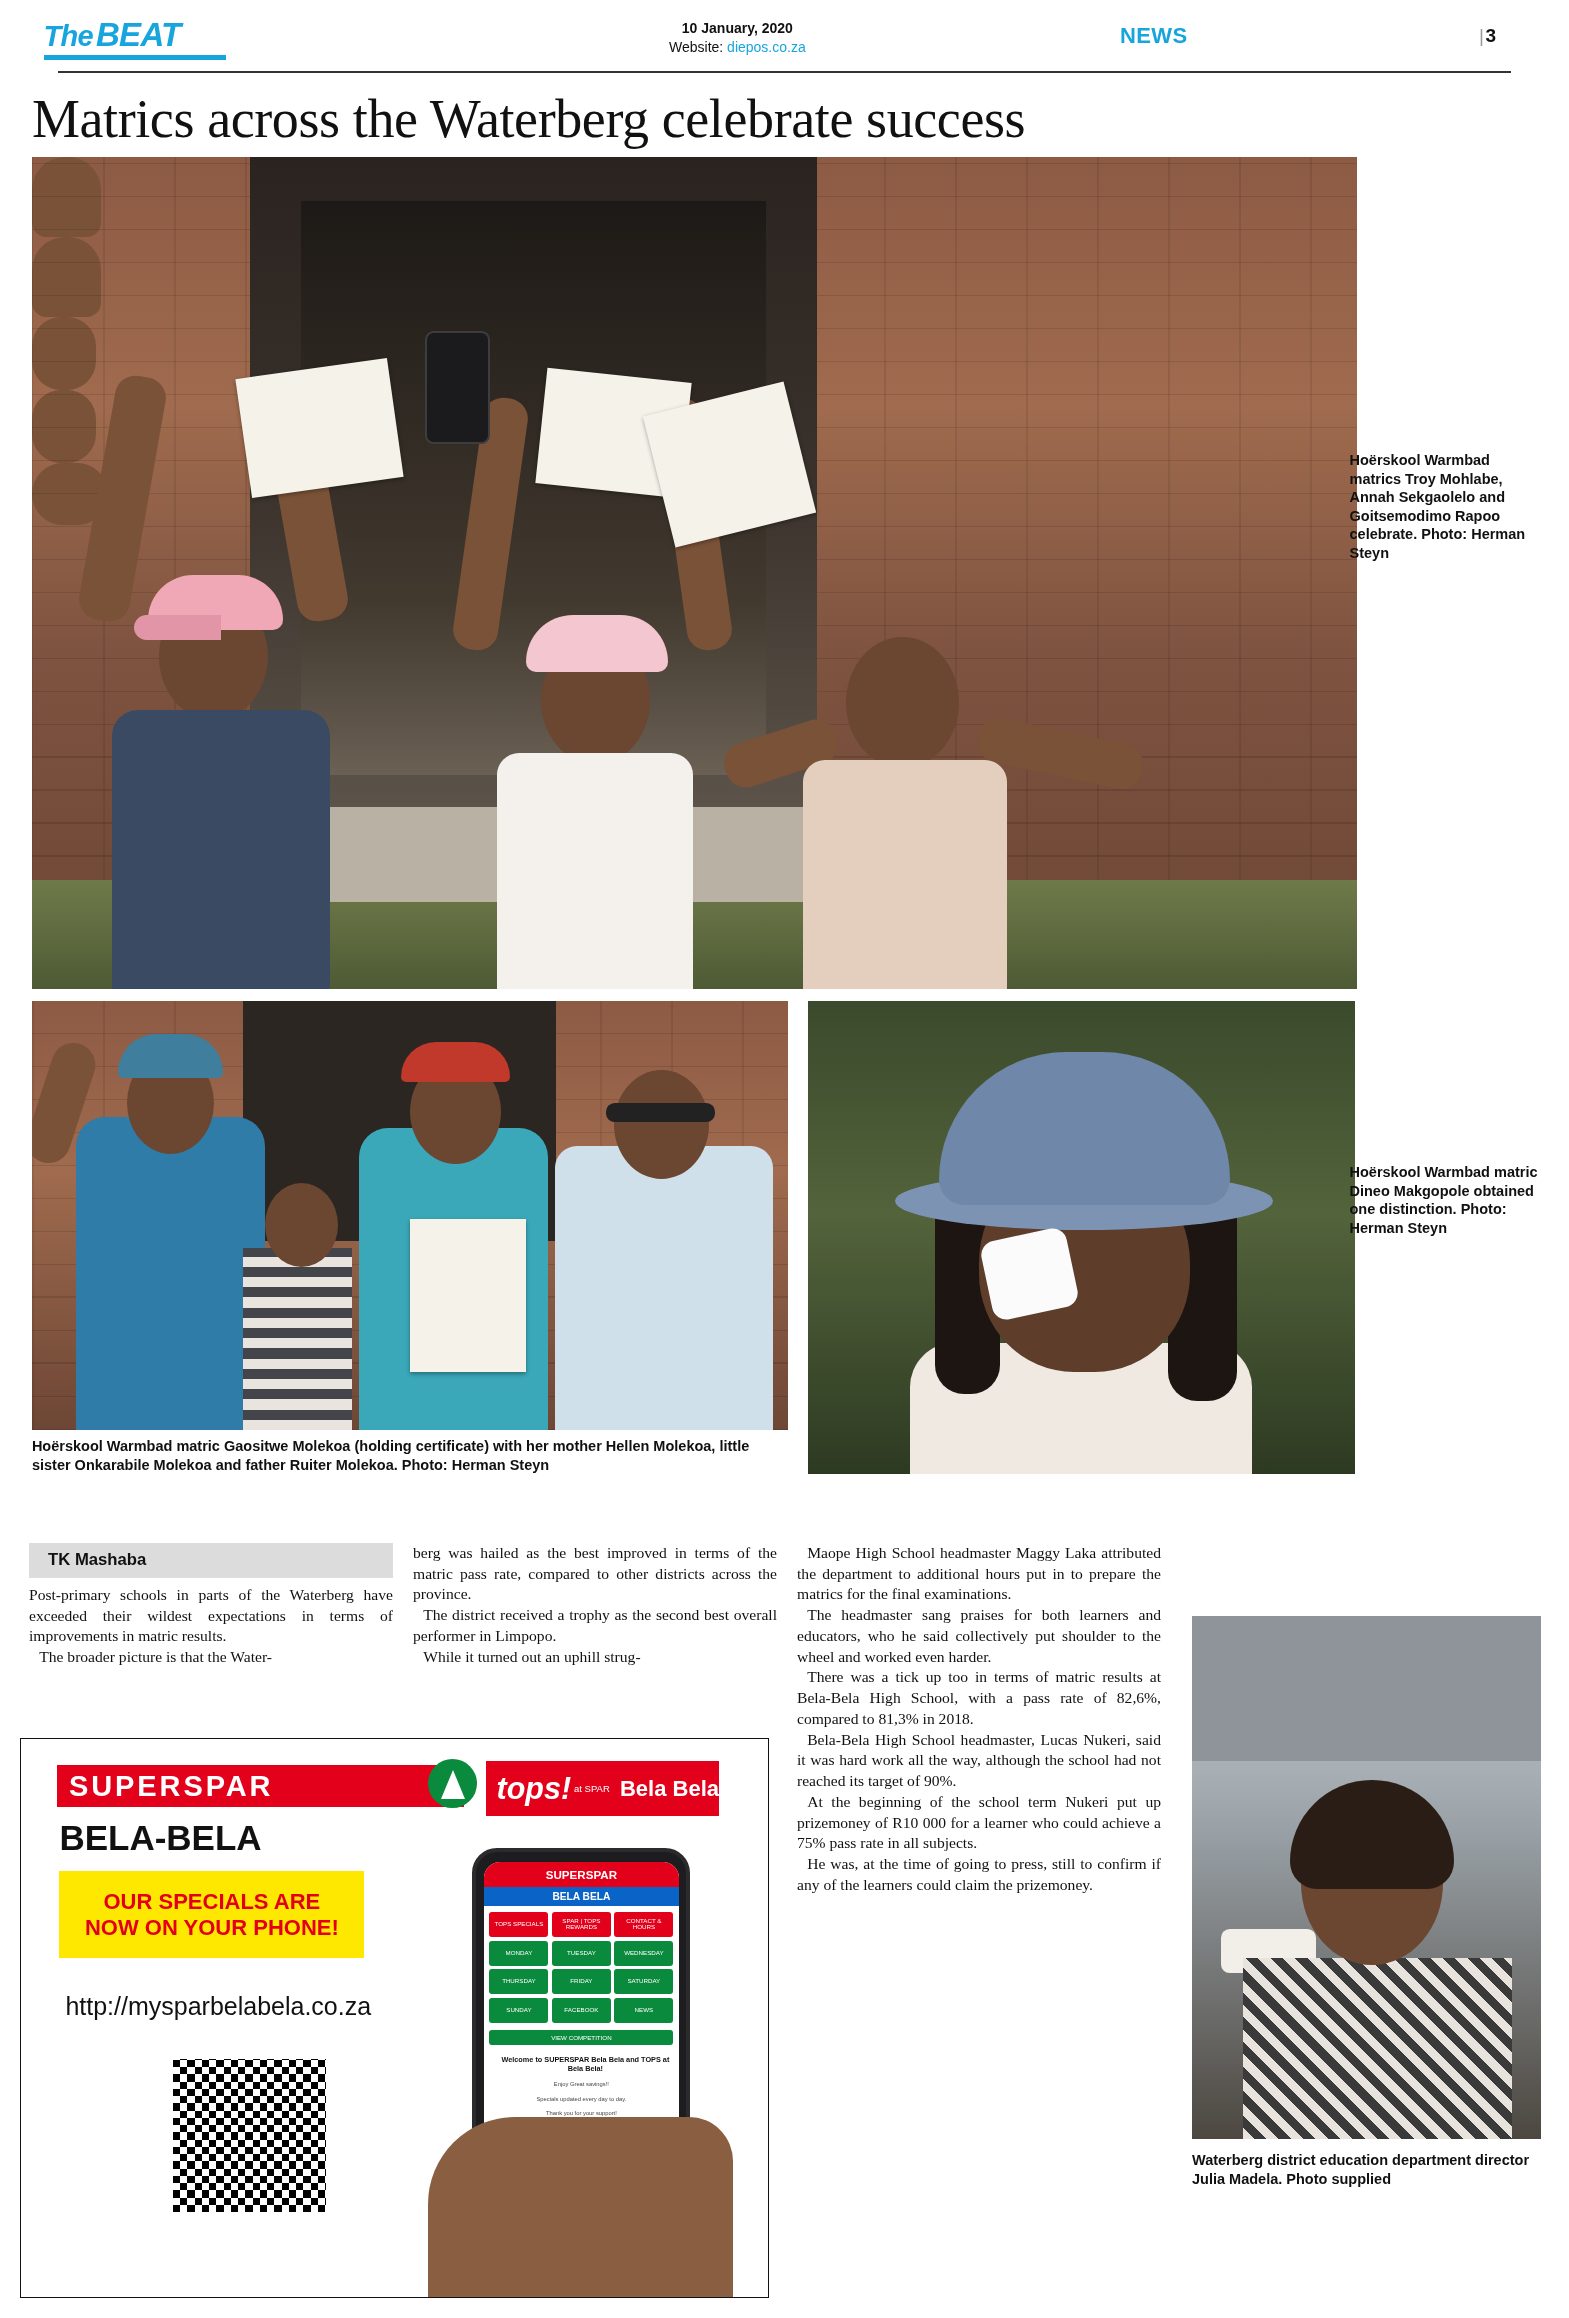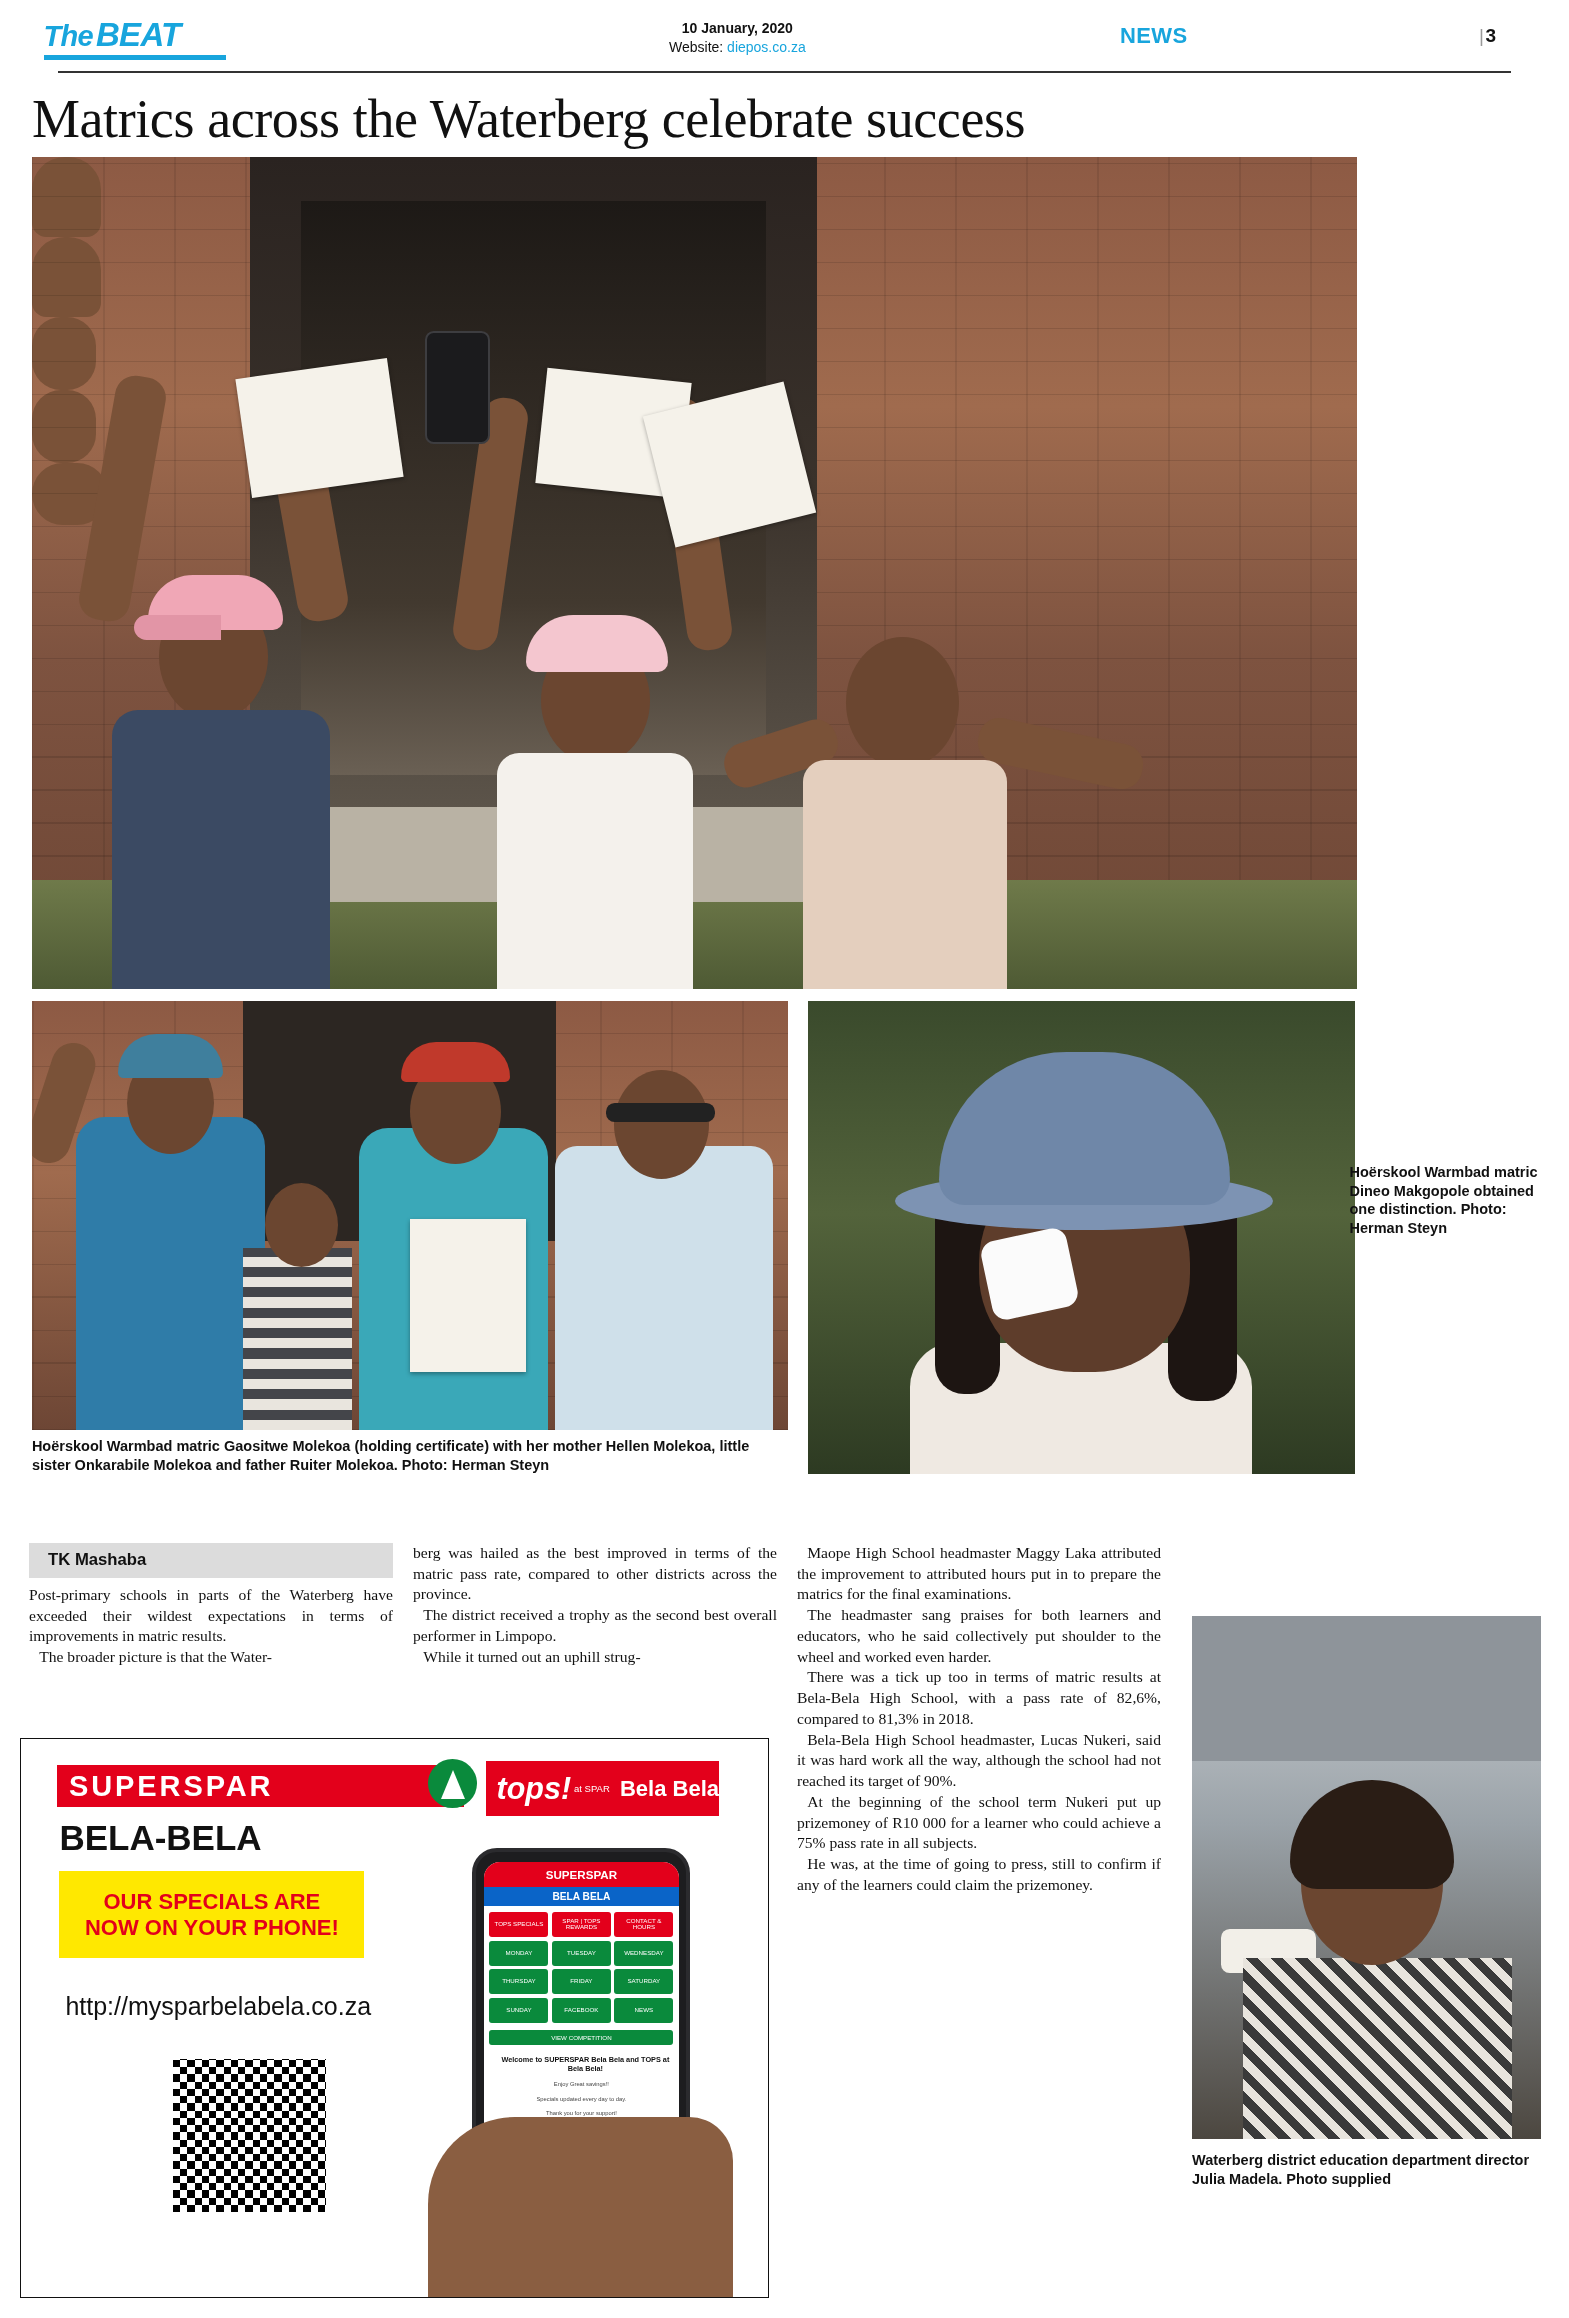--- a/index.html
+++ b/index.html
@@ -401,6 +401,7 @@
     <div class="phone"></div>
   </div>
 
+  <div class="cap-right" id="cap-main">Hoërskool Warmbad matrics Troy Mohlabe, Annah Sekgaolelo and Goitsemodimo Rapoo celebrate. Photo: Herman Steyn</div>
 
   <div class="row2">
 

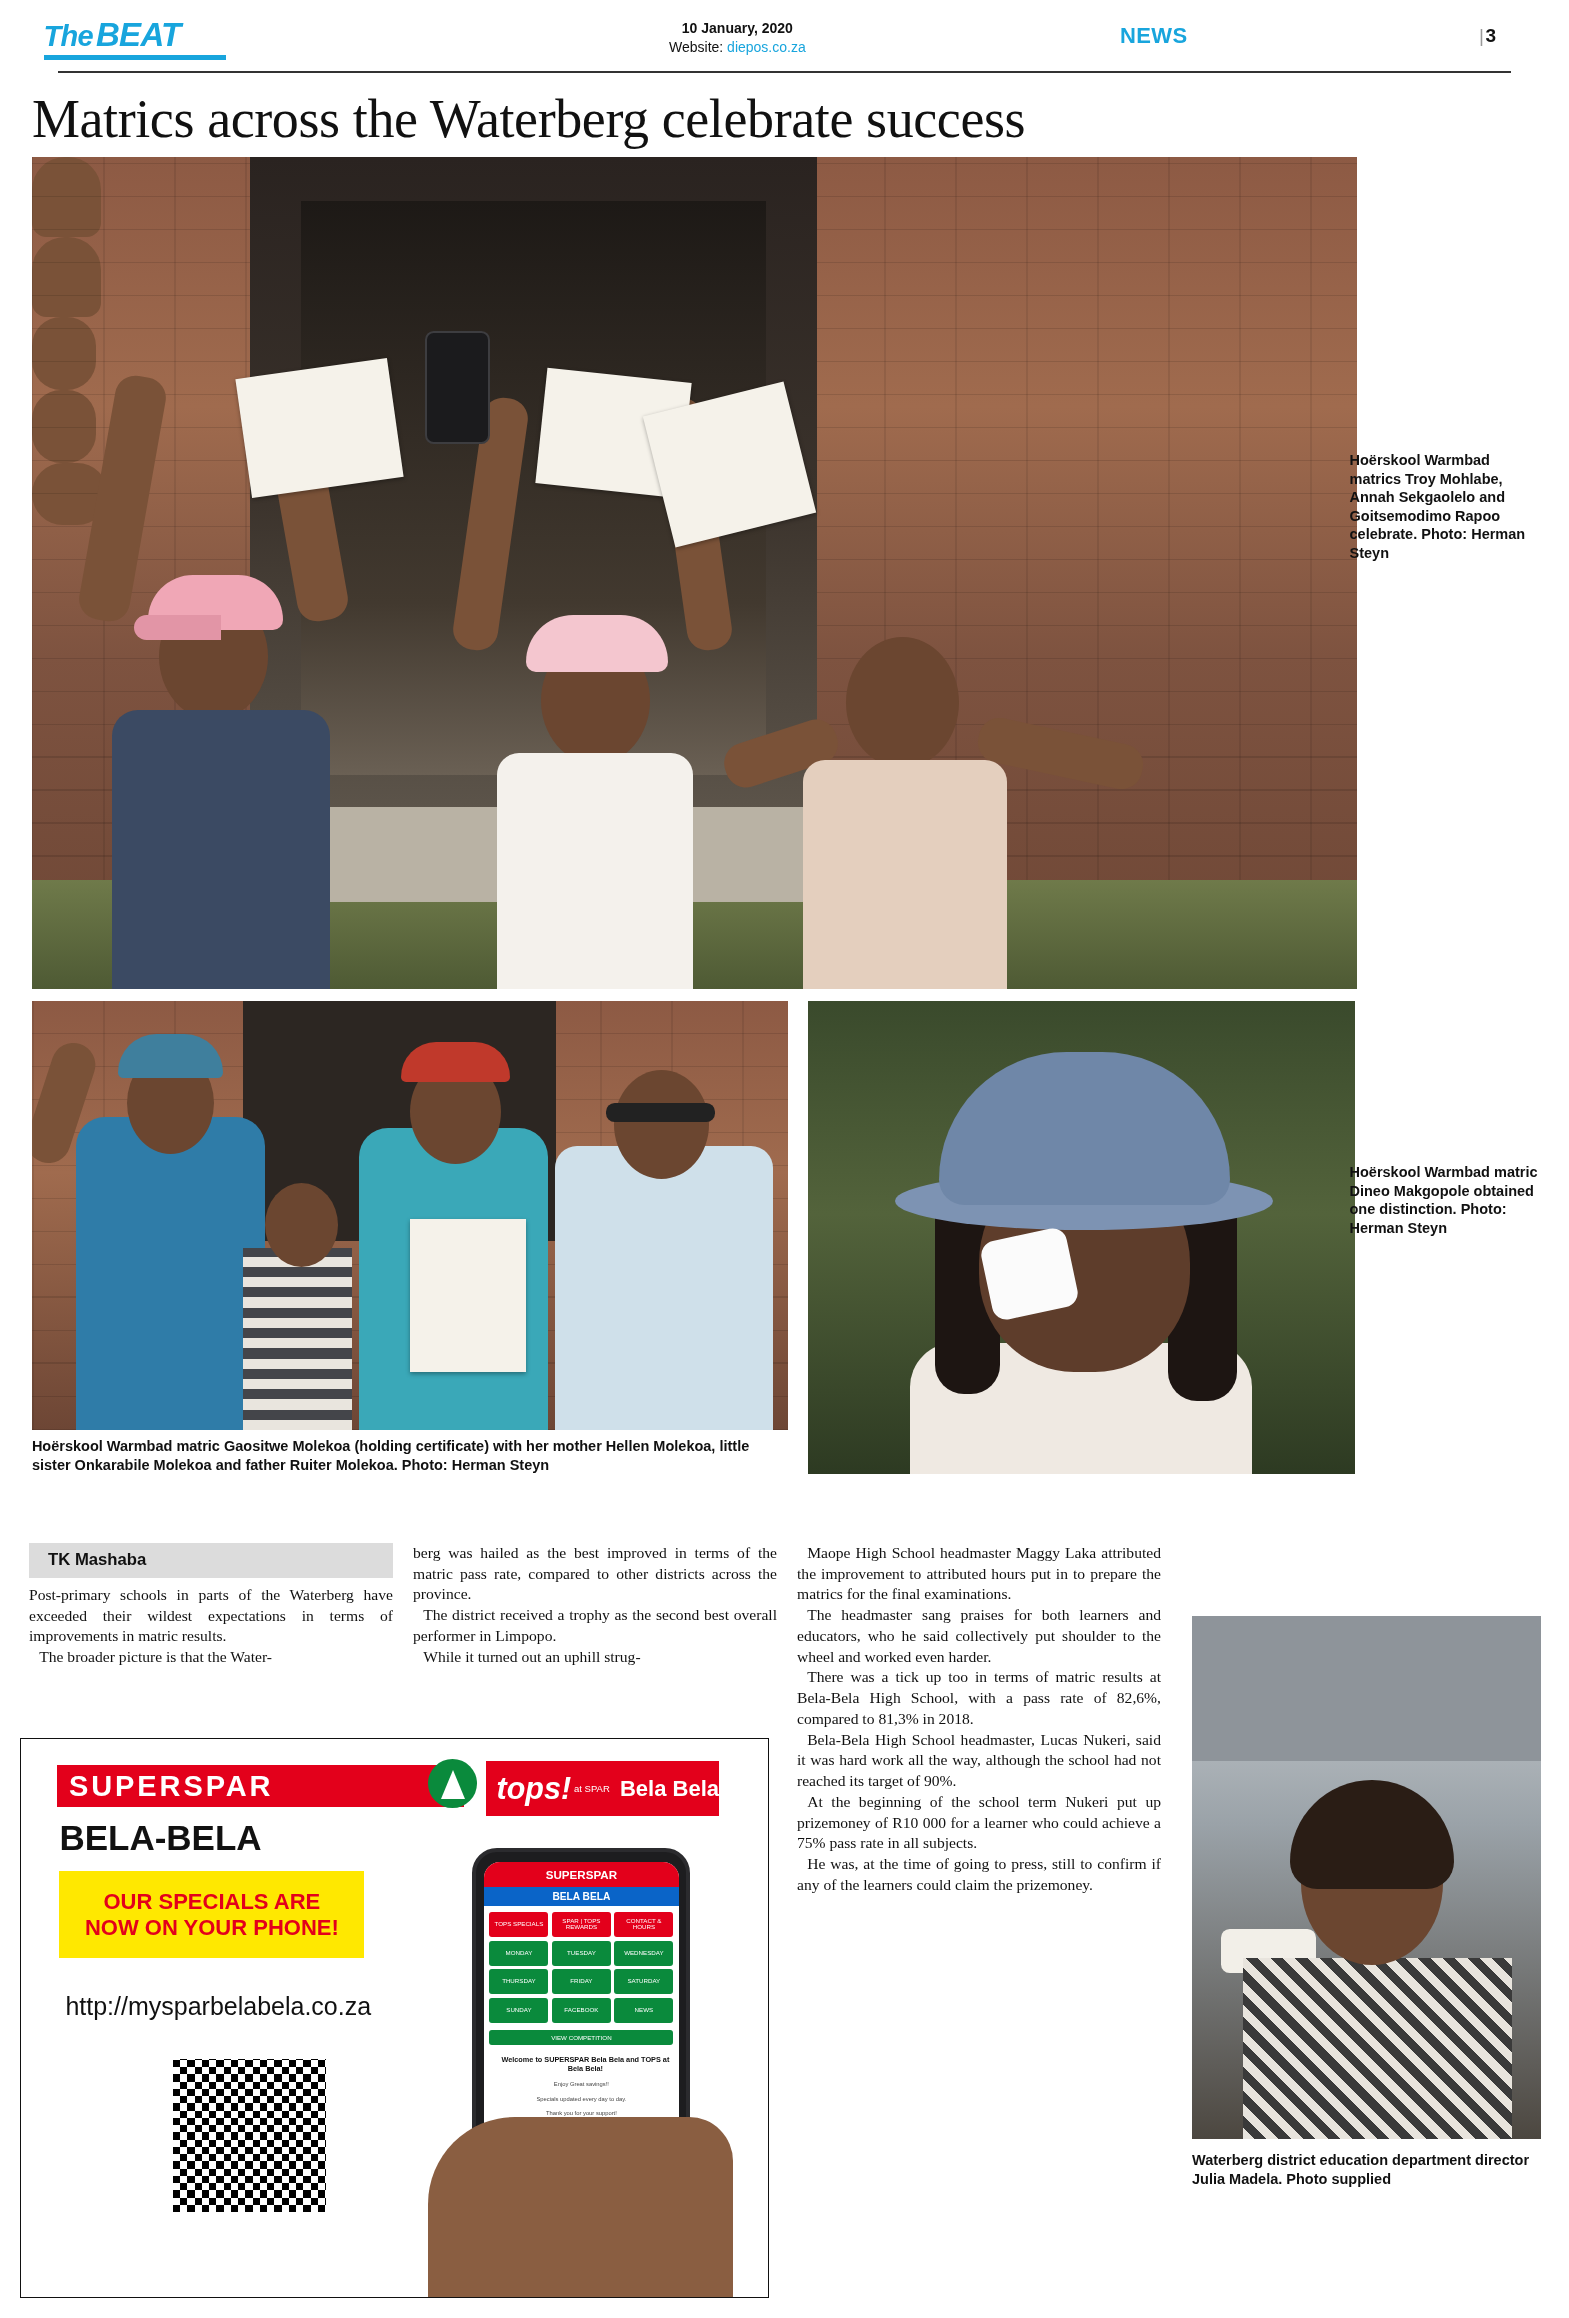--- a/index.html
+++ b/index.html
@@ -457,7 +457,7 @@
   </div>
 
   <div class="col" id="col3">
-    <p>Maope High School headmaster Maggy Laka attributed the improvement to attributed hours put in to prepare the matrics for the final examinations.</p>
+    <p>Maope High School headmaster Maggy Laka attributed the department to additional hours put in to prepare the matrics for the final examinations.</p>
     <p>The headmaster sang praises for both learners and educators, who he said collectively put shoulder to the wheel and worked even harder.</p>
     <p>There was a tick up too in terms of matric results at Bela-Bela High School, with a pass rate of 82,6%, compared to 81,3% in 2018.</p>
     <p>Bela-Bela High School headmaster, Lucas Nukeri, said it was hard work all the way, although the school had not reached its target of 90%.</p>

